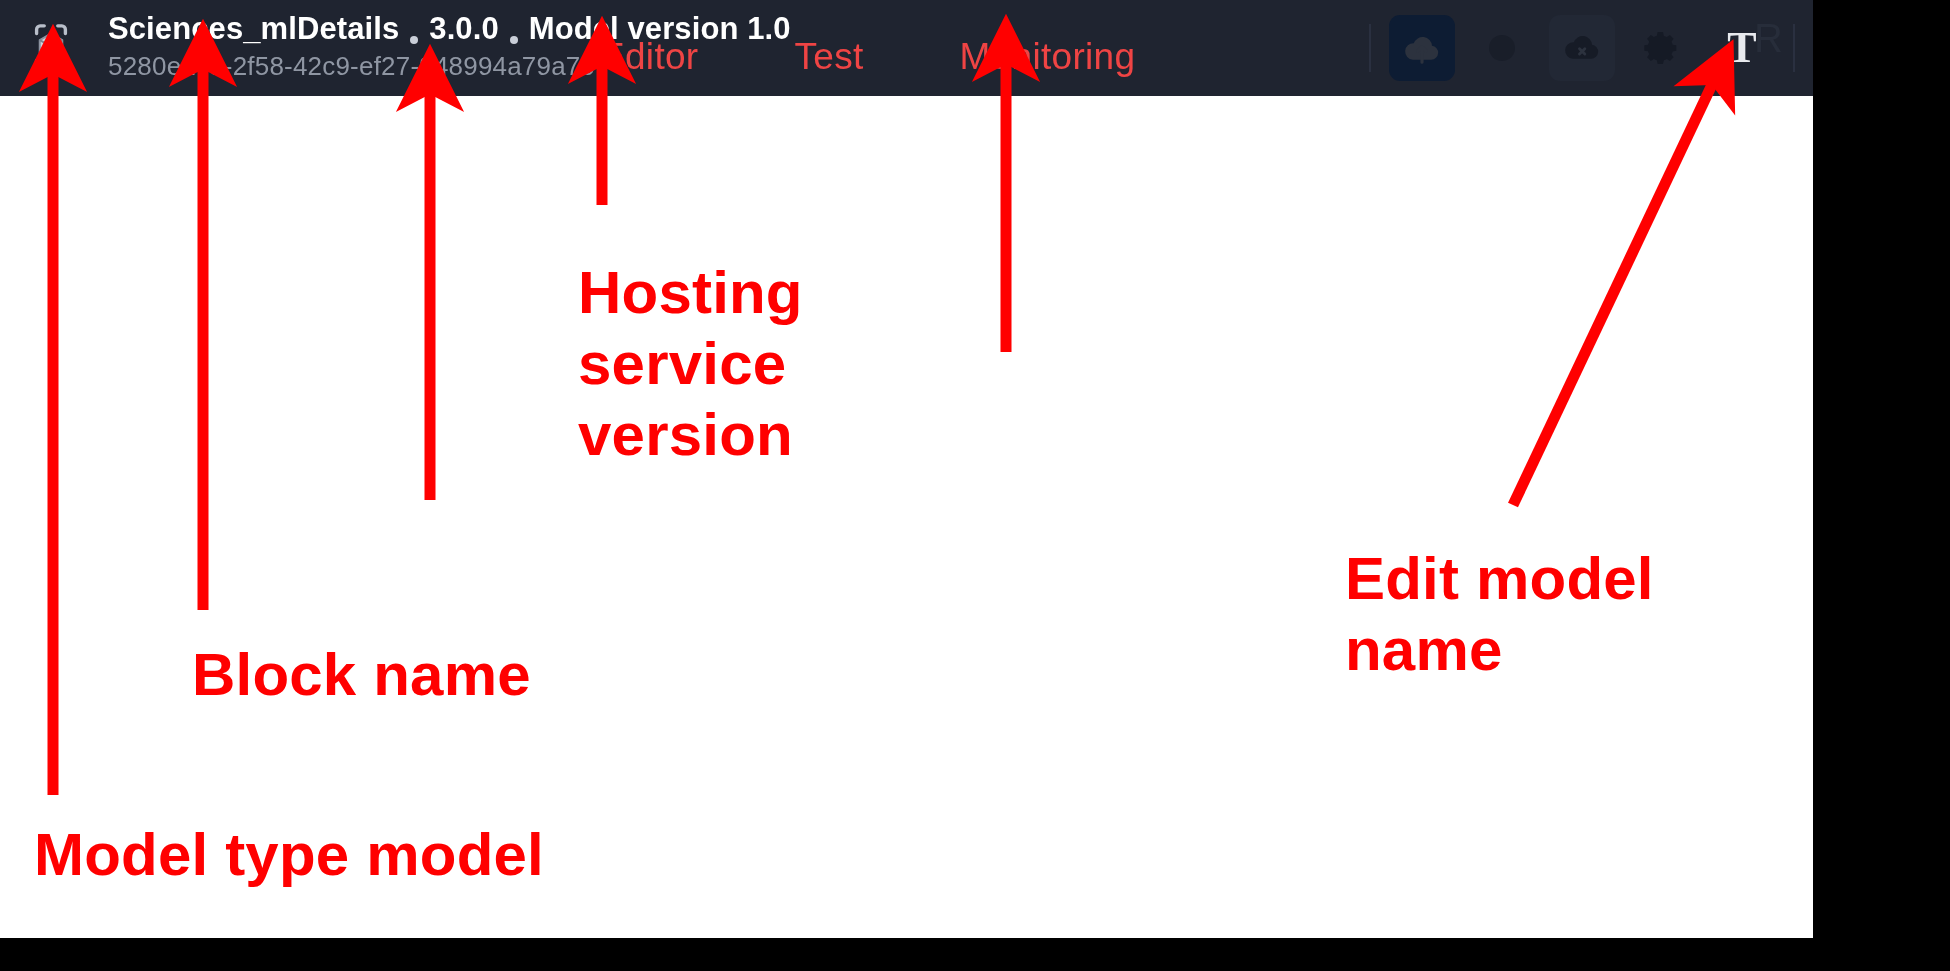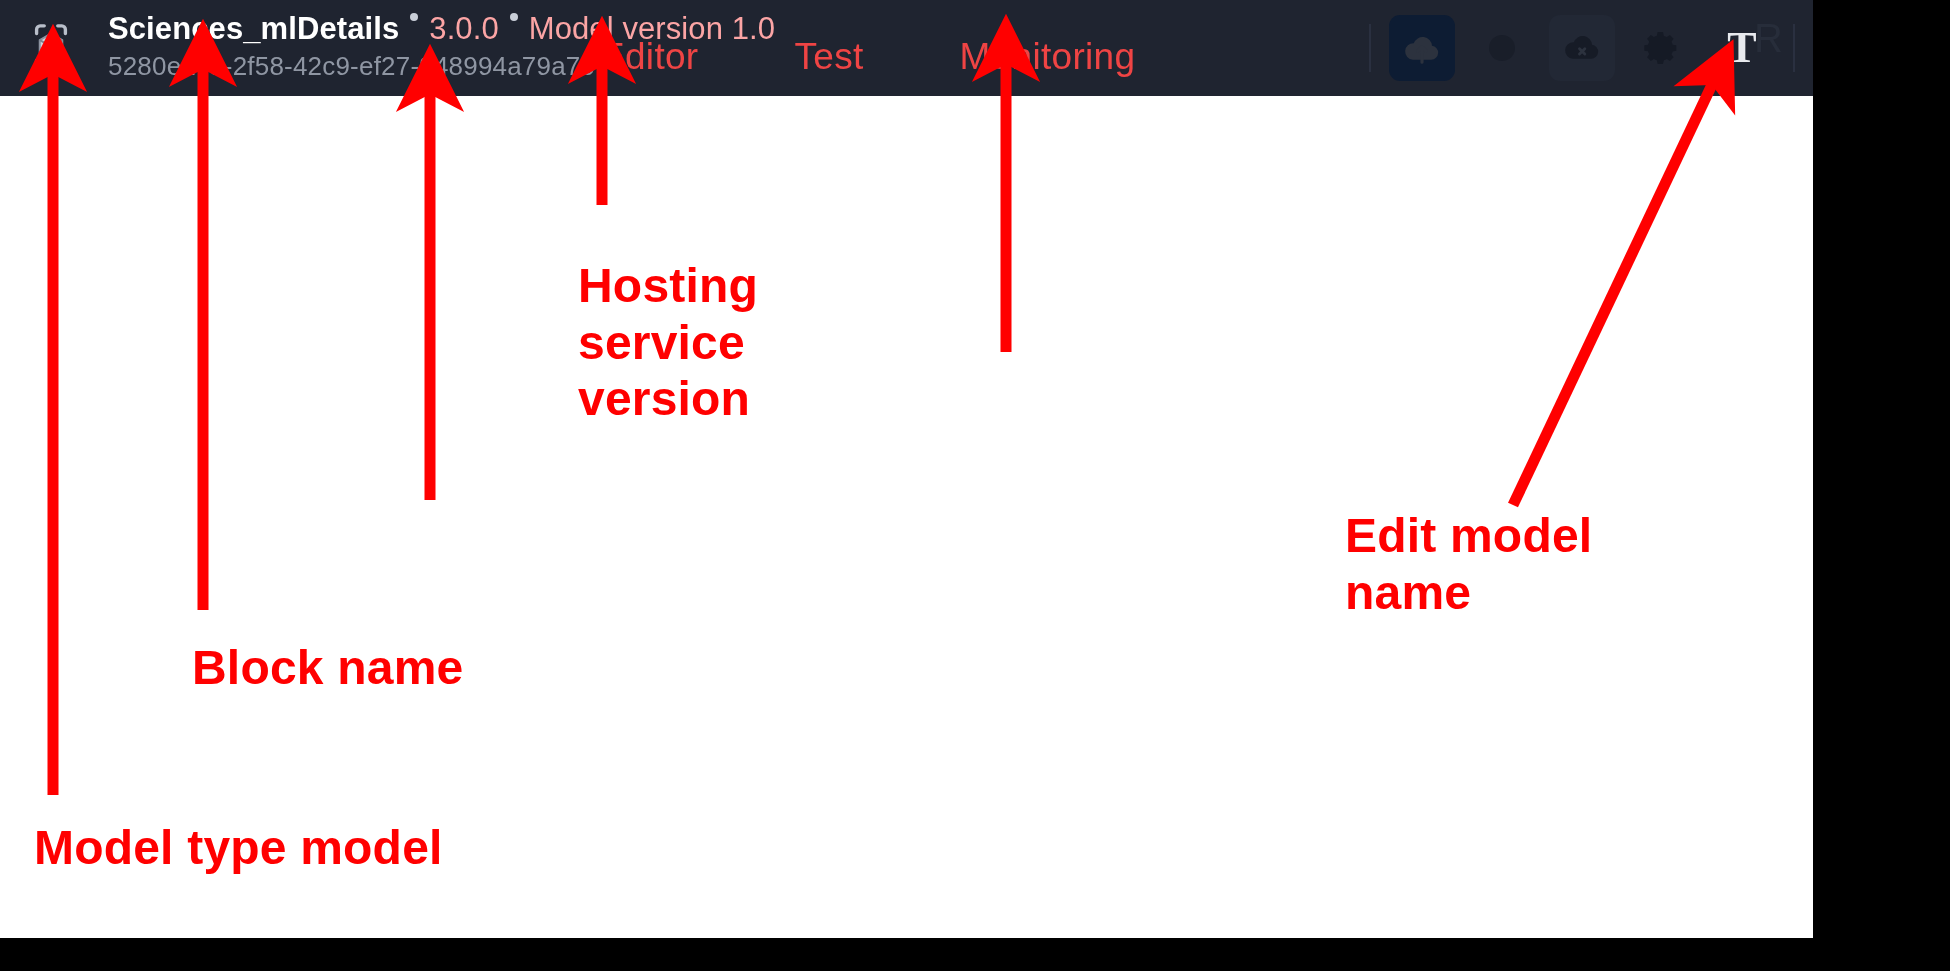--- a/index.html
+++ b/index.html
@@ -78,7 +78,7 @@
   }
   .title-row {
     display: flex;
-    align-items: flex-start;
+    align-items: flex-end;
     gap: 11px;
     font-size: 31px;
     font-weight: bold;

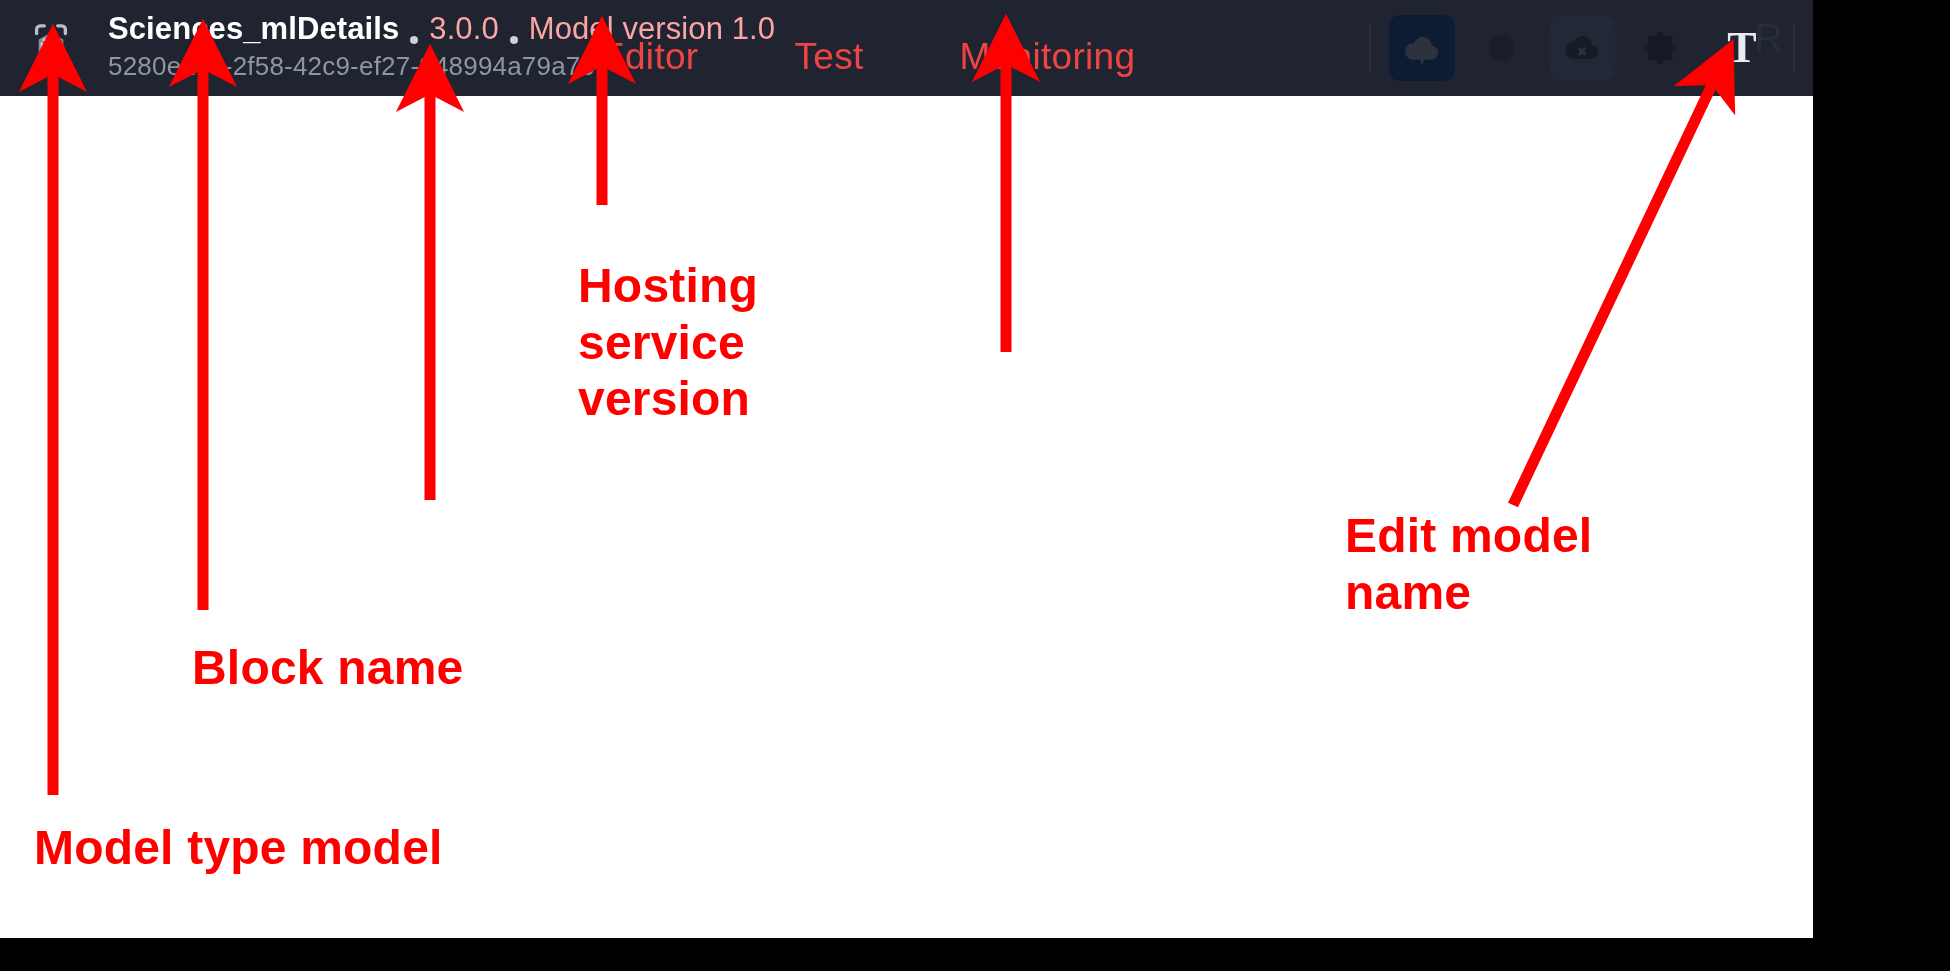--- a/index.html
+++ b/index.html
@@ -95,7 +95,7 @@
     display: inline-block;
     flex: none;
   }
-  .title-meta { color: #fca5a5; font-weight: normal; }
+  .title-meta { color: #ffffff; font-weight: bold; }
   .title-sub {
     margin-top: 9px;
     font-size: 26px;

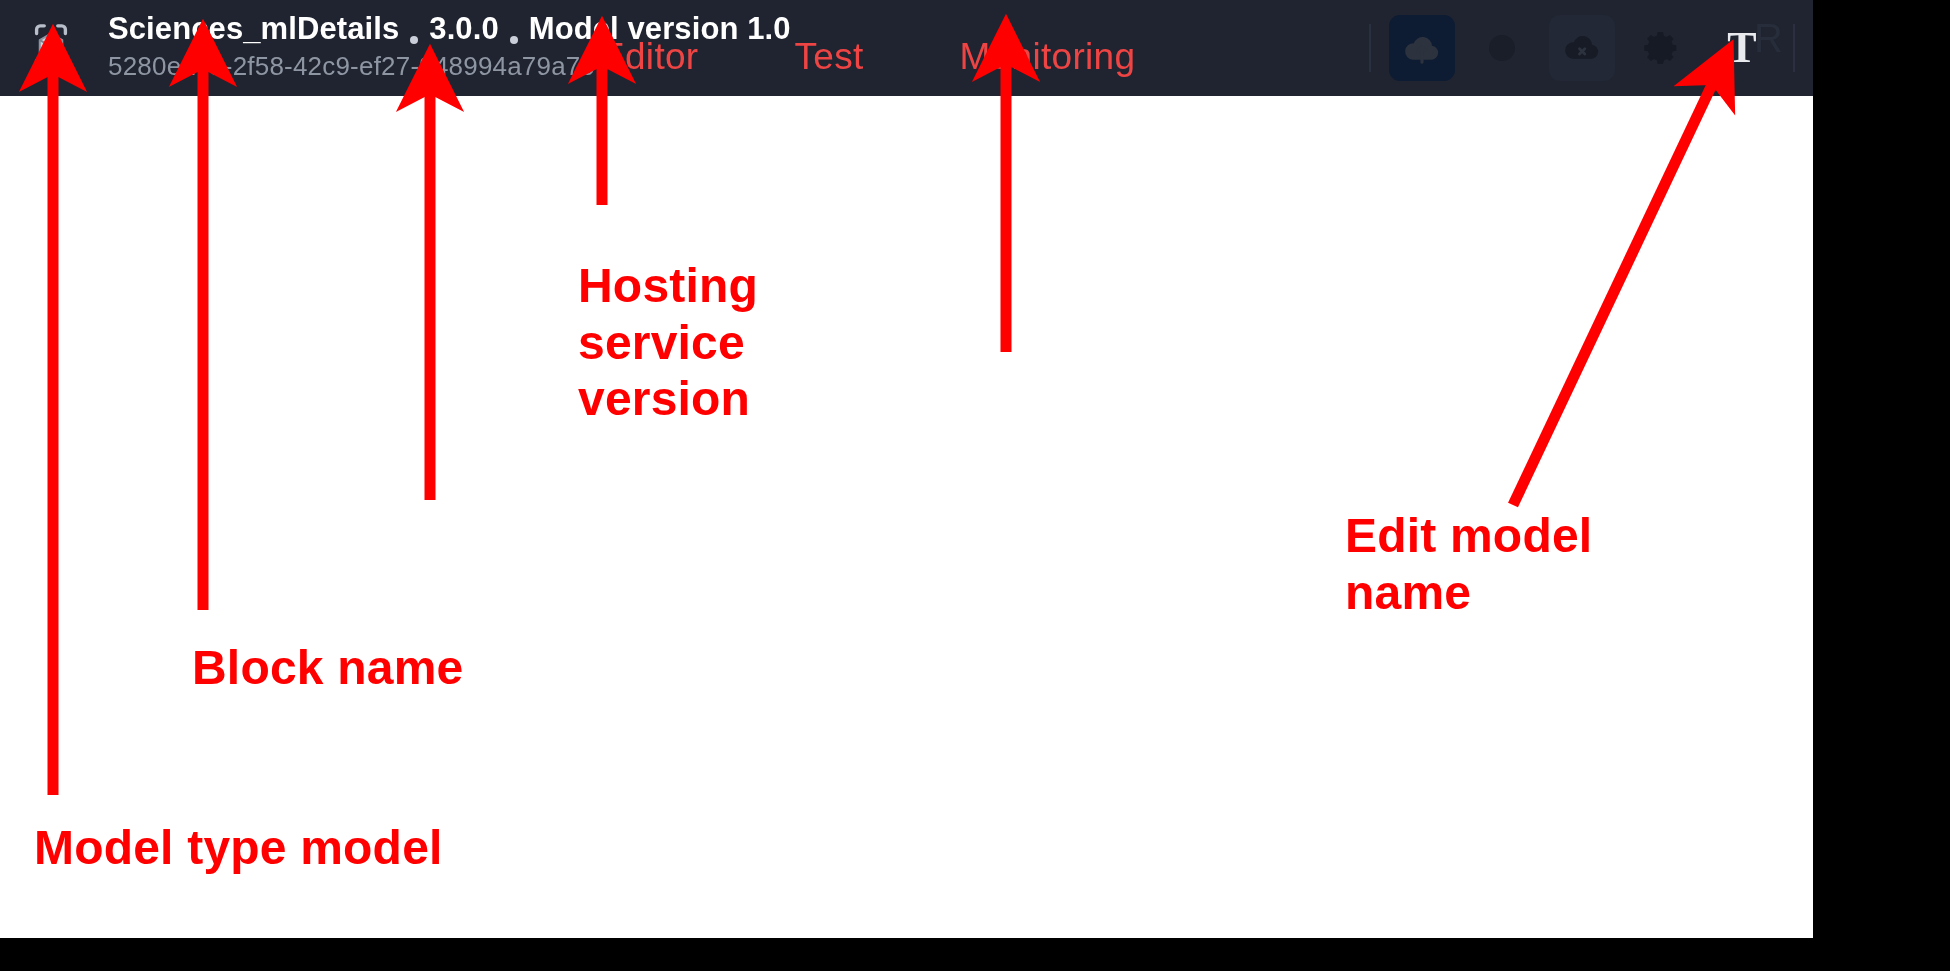--- a/index.html
+++ b/index.html
@@ -159,7 +159,7 @@
   .ann-label {
     position: absolute;
     color: #ff0000;
-    font-size: 48px;
+    font-size: 60px;
     font-weight: 600;
     line-height: 1.18;
     white-space: pre-line;

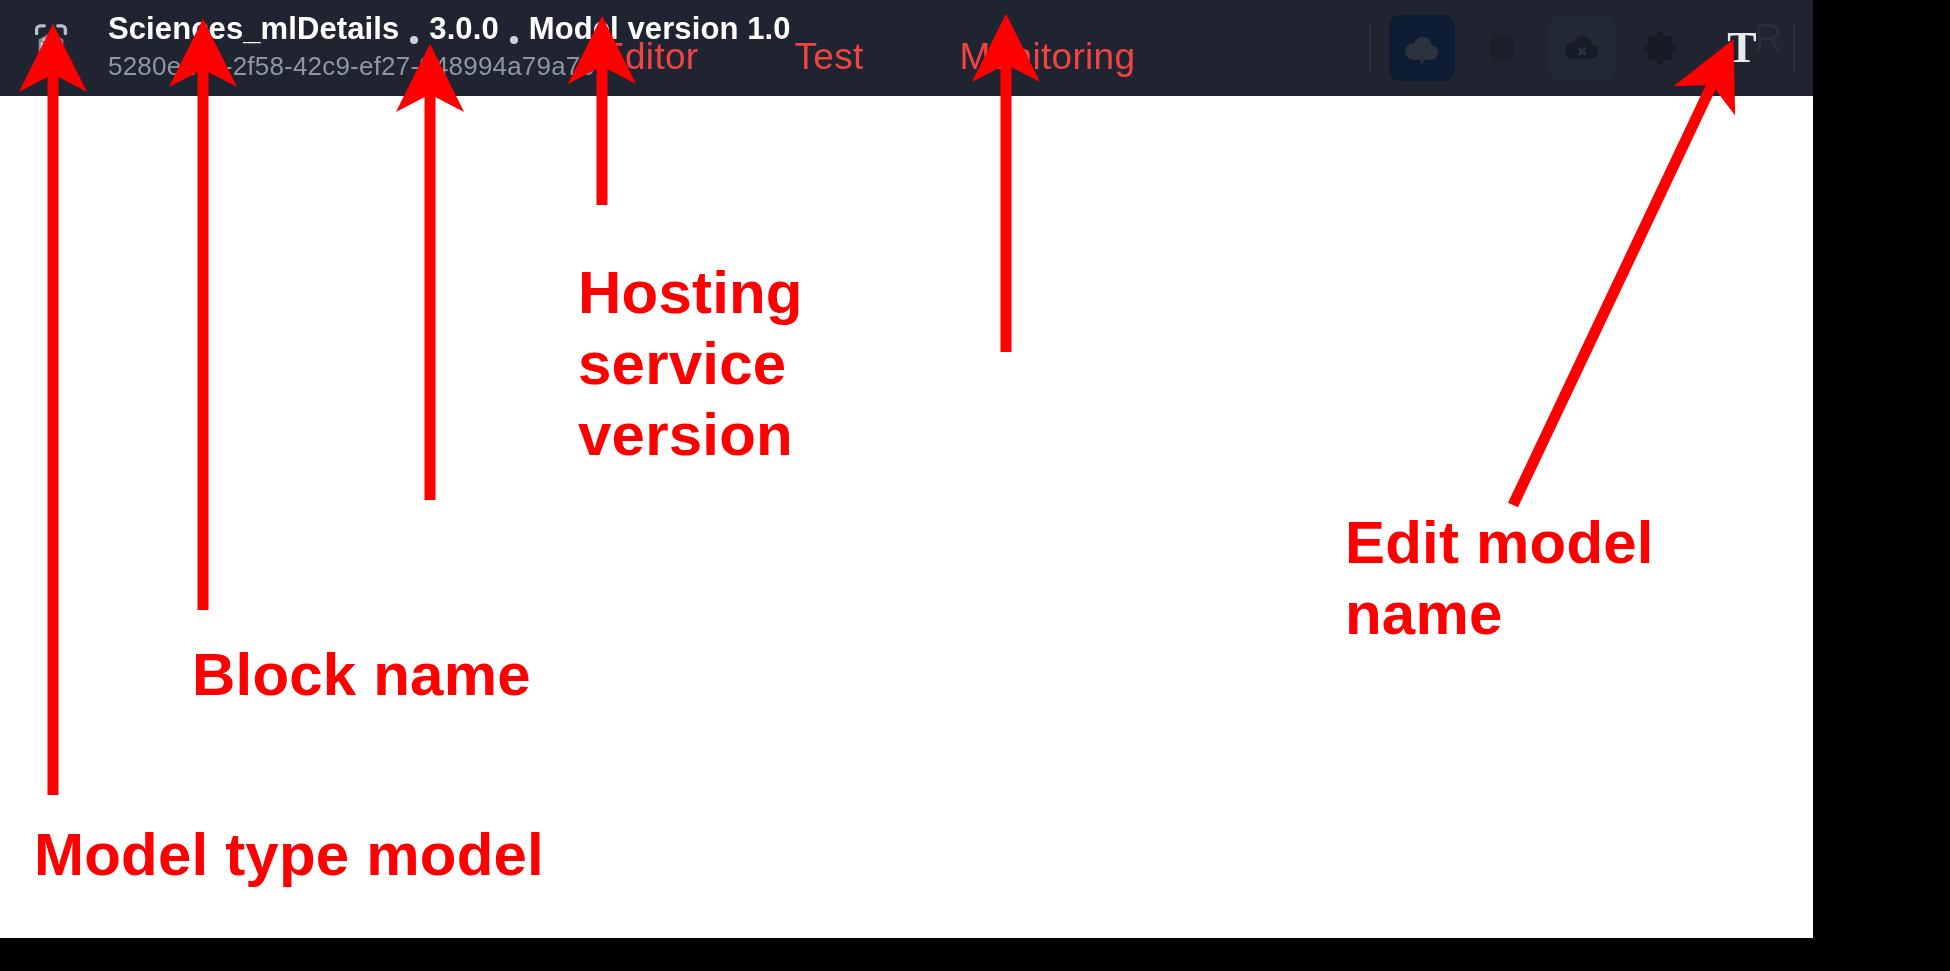--- a/index.html
+++ b/index.html
@@ -286,7 +286,7 @@
 
 
 
-    <div class="ann-label" style="left:1345px; top:508px;">Edit model
+    <div class="ann-label" style="left:1345px; top:544px;">Edit model
 name</div>
 
     <div class="ann-label" style="left:192px; top:640px;">Block name</div>

